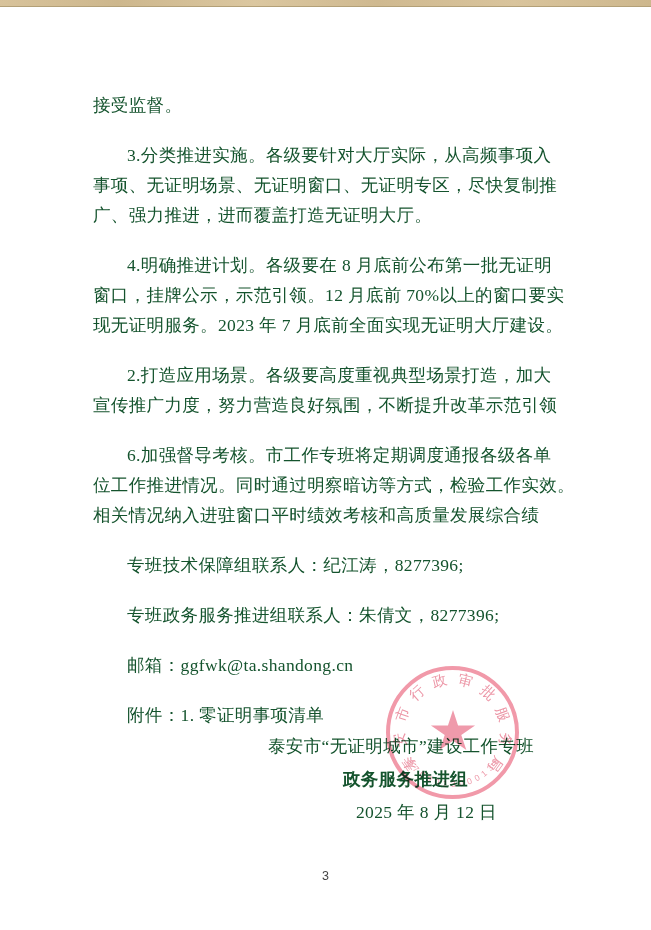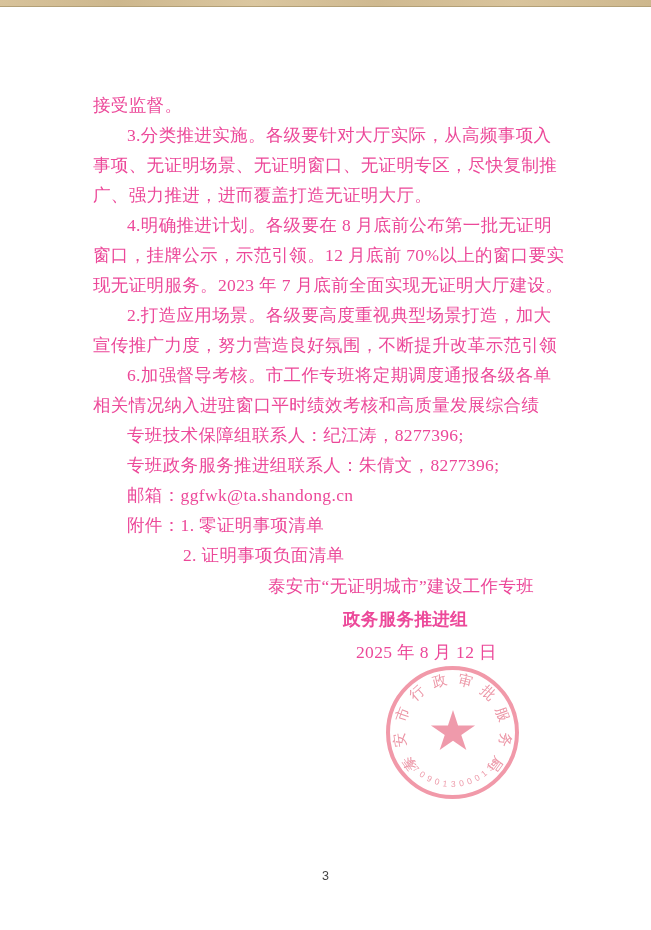--- a/index.html
+++ b/index.html
@@ -15,7 +15,7 @@
   }
   .doc-body{
     position:absolute;left:93px;top:90px;width:476px;
-    color:#ec4899;font-size:17.5px;letter-spacing:0.35px;
+    color:#14532d;font-size:17.5px;letter-spacing:0.35px;
   }
   .line{height:30px;line-height:30px;white-space:nowrap;}
   .ind-para{padding-left:34px;}

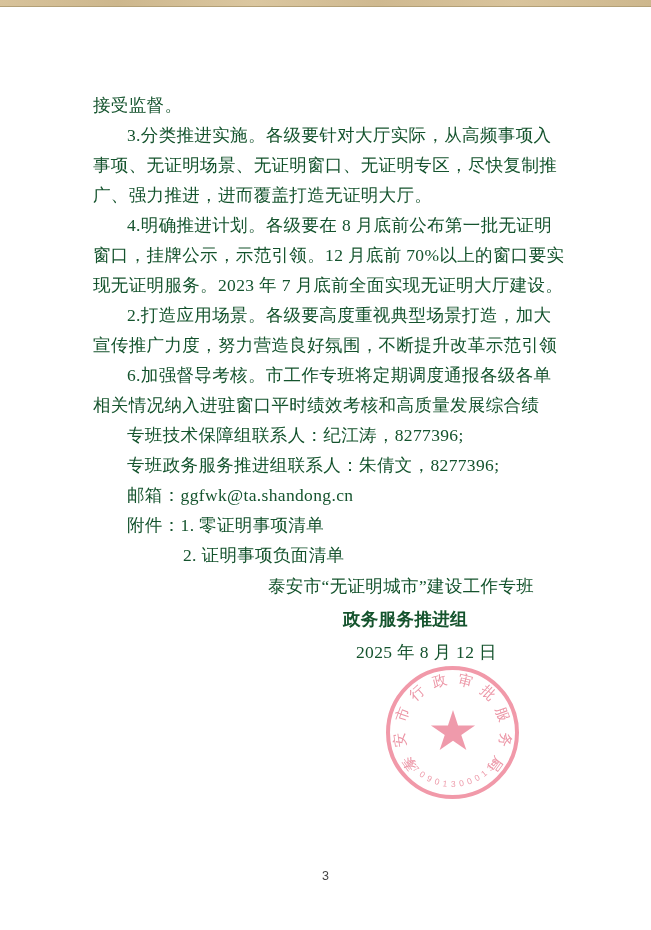--- a/index.html
+++ b/index.html
@@ -18,7 +18,7 @@
     color:#14532d;font-size:17.5px;letter-spacing:0.35px;
   }
   .line{height:30px;line-height:30px;white-space:nowrap;}
-  .ind-para{padding-left:34px;}
+  .ind-para{padding-left:34px;margin-top:20px;}
   .ind-attach2{padding-left:90px;}
   .ind-sig-org{padding-left:175px;height:33px;line-height:33px;}
   .ind-sig-group{padding-left:250px;height:33px;line-height:33px;font-weight:bold;}

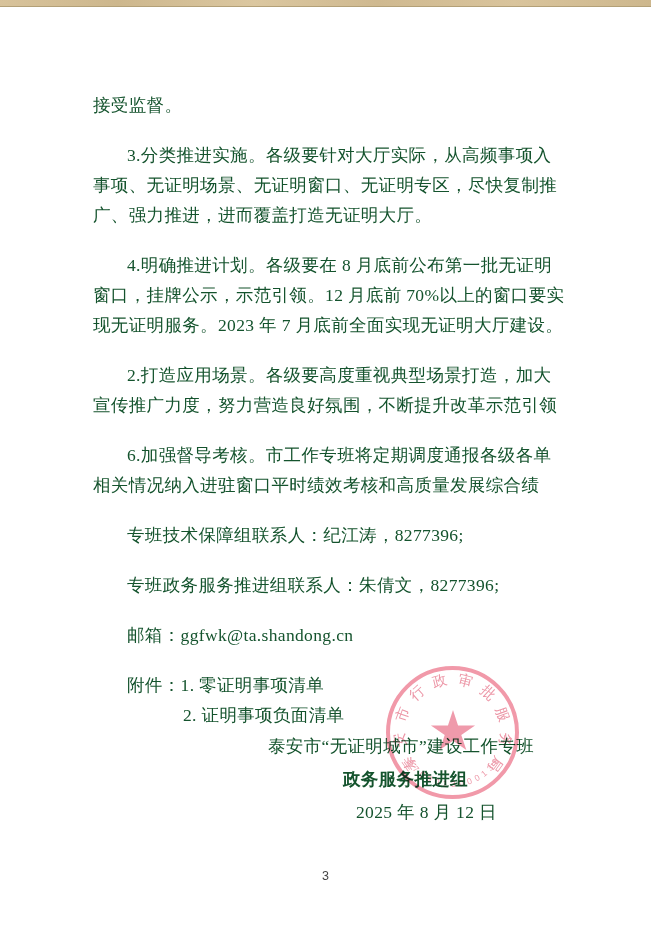--- a/index.html
+++ b/index.html
@@ -64,6 +64,7 @@
     <div class="line ind-para">2.打造应用场景。各级要高度重视典型场景打造，加大</div>
     <div class="line ">宣传推广力度，努力营造良好氛围，不断提升改革示范引领</div>
     <div class="line ind-para">6.加强督导考核。市工作专班将定期调度通报各级各单</div>
+    <div class="line ">位工作推进情况。同时通过明察暗访等方式，检验工作实效。</div>
     <div class="line ">相关情况纳入进驻窗口平时绩效考核和高质量发展综合绩</div>
     <div class="line ind-para">专班技术保障组联系人：纪江涛，8277396;</div>
     <div class="line ind-para">专班政务服务推进组联系人：朱倩文，8277396;</div>

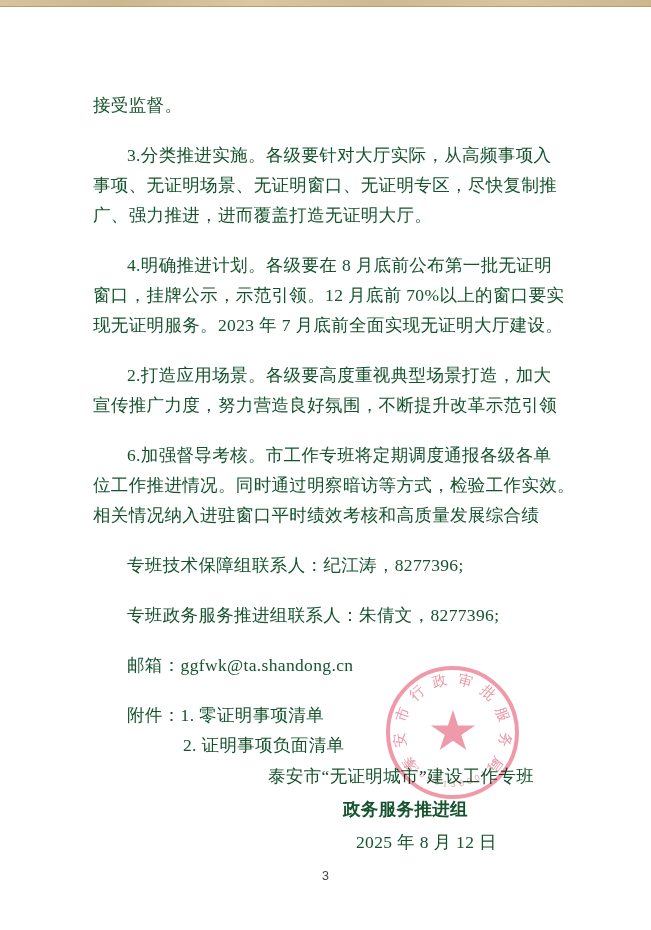--- a/index.html
+++ b/index.html
@@ -70,7 +70,6 @@
     <div class="line ind-para">专班政务服务推进组联系人：朱倩文，8277396;</div>
     <div class="line ind-para">邮箱：ggfwk@ta.shandong.cn</div>
     <div class="line ind-para">附件：1. 零证明事项清单</div>
-    <div class="line ind-attach2">2. 证明事项负面清单</div>
     <div class="line ind-sig-org">泰安市“无证明城市”建设工作专班</div>
     <div class="line ind-sig-group">政务服务推进组</div>
     <div class="line ind-sig-date">2025 年 8 月 12 日</div>

